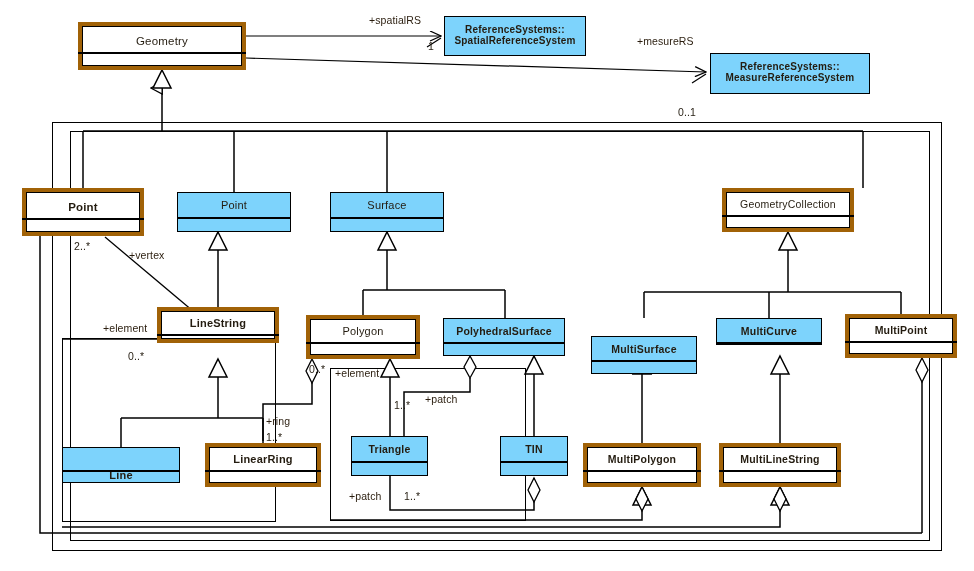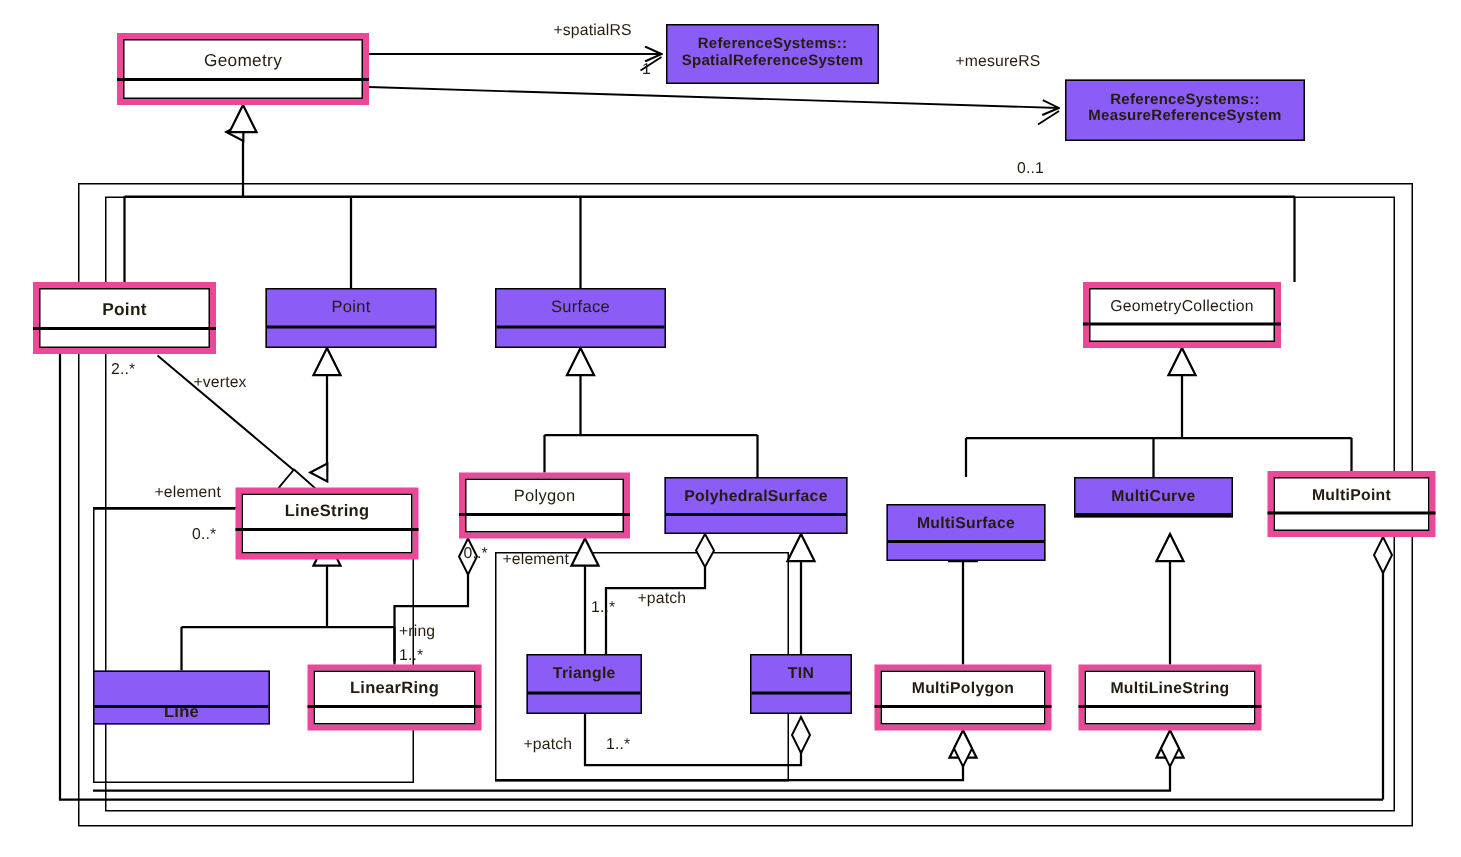--- a/index.html
+++ b/index.html
@@ -7,7 +7,7 @@
   #canvas{position:relative;width:974px;height:571px;background:#ffffff;overflow:hidden;}
   #svg{position:absolute;left:0;top:0;width:974px;height:571px;}
 
-  .cls{position:absolute;box-sizing:border-box;background:#8b5cf6;border:1.6px solid #000;}
+  .cls{position:absolute;box-sizing:border-box;background:#7dd3fc;border:1.6px solid #000;}
   .cls .title{position:absolute;left:0;right:0;top:0;display:flex;align-items:center;justify-content:center;
               color:#241c10;letter-spacing:.2px;white-space:pre-line;text-align:center;line-height:1.08;}
   .cls .sep{position:absolute;left:0;right:0;height:2.4px;background:#000;}

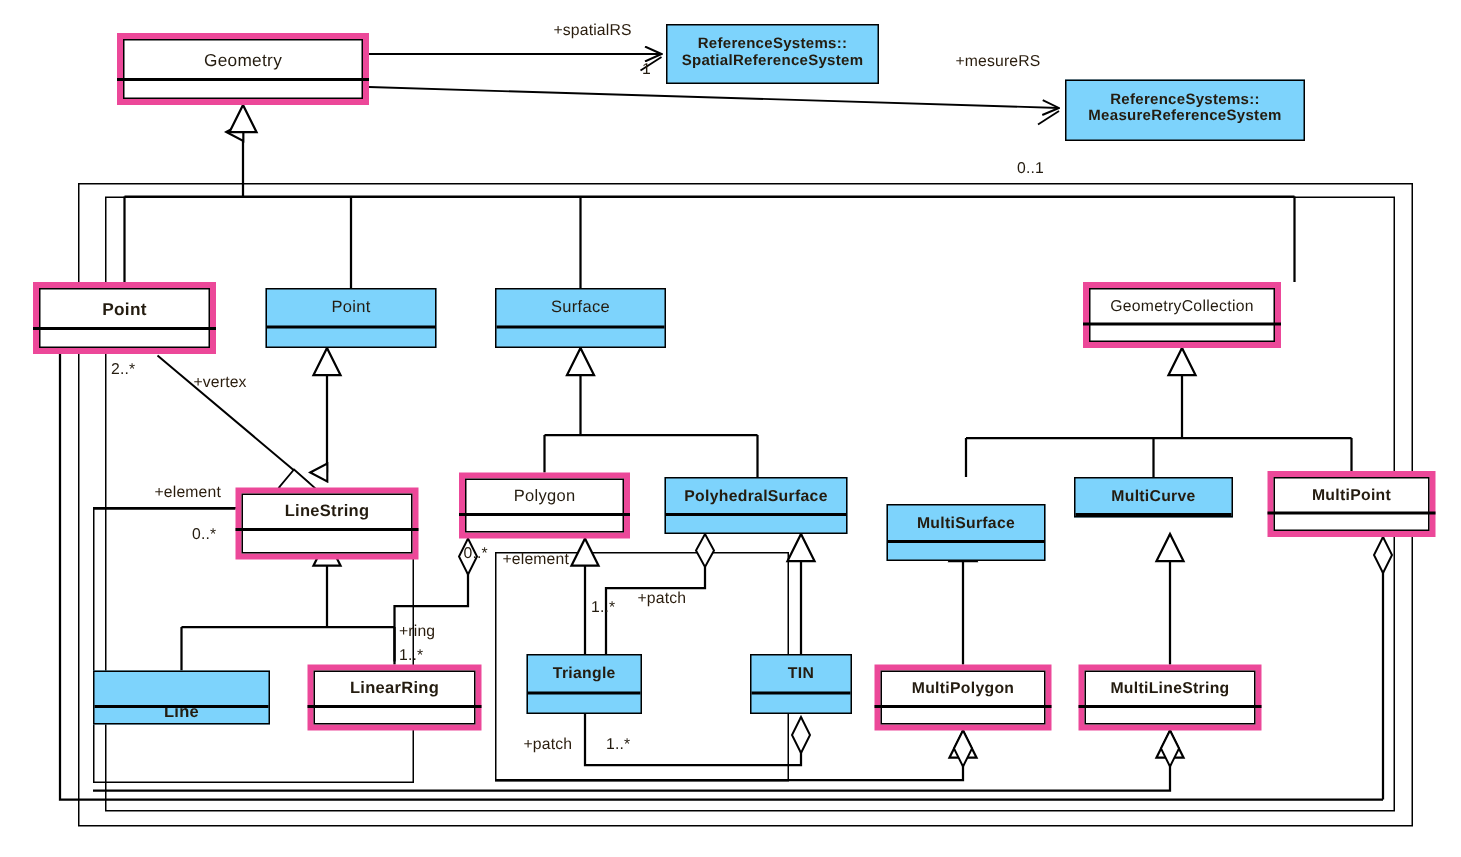--- a/index.html
+++ b/index.html
@@ -11,7 +11,7 @@
   .cls .title{position:absolute;left:0;right:0;top:0;display:flex;align-items:center;justify-content:center;
               color:#241c10;letter-spacing:.2px;white-space:pre-line;text-align:center;line-height:1.08;}
   .cls .sep{position:absolute;left:0;right:0;height:2.4px;background:#000;}
-  .cls.hi{border:none;background:#ec4899;padding:4px;}
+  .cls.hi{border:none;background:#a16207;padding:4px;}
   .cls.hi .inner{position:absolute;left:4px;top:4px;right:4px;bottom:4px;background:#fff;border:1.2px solid #000;}
   .cls.hi .title,.cls.hi .sep{z-index:2;}
   .cls.bold .title{font-weight:bold;}

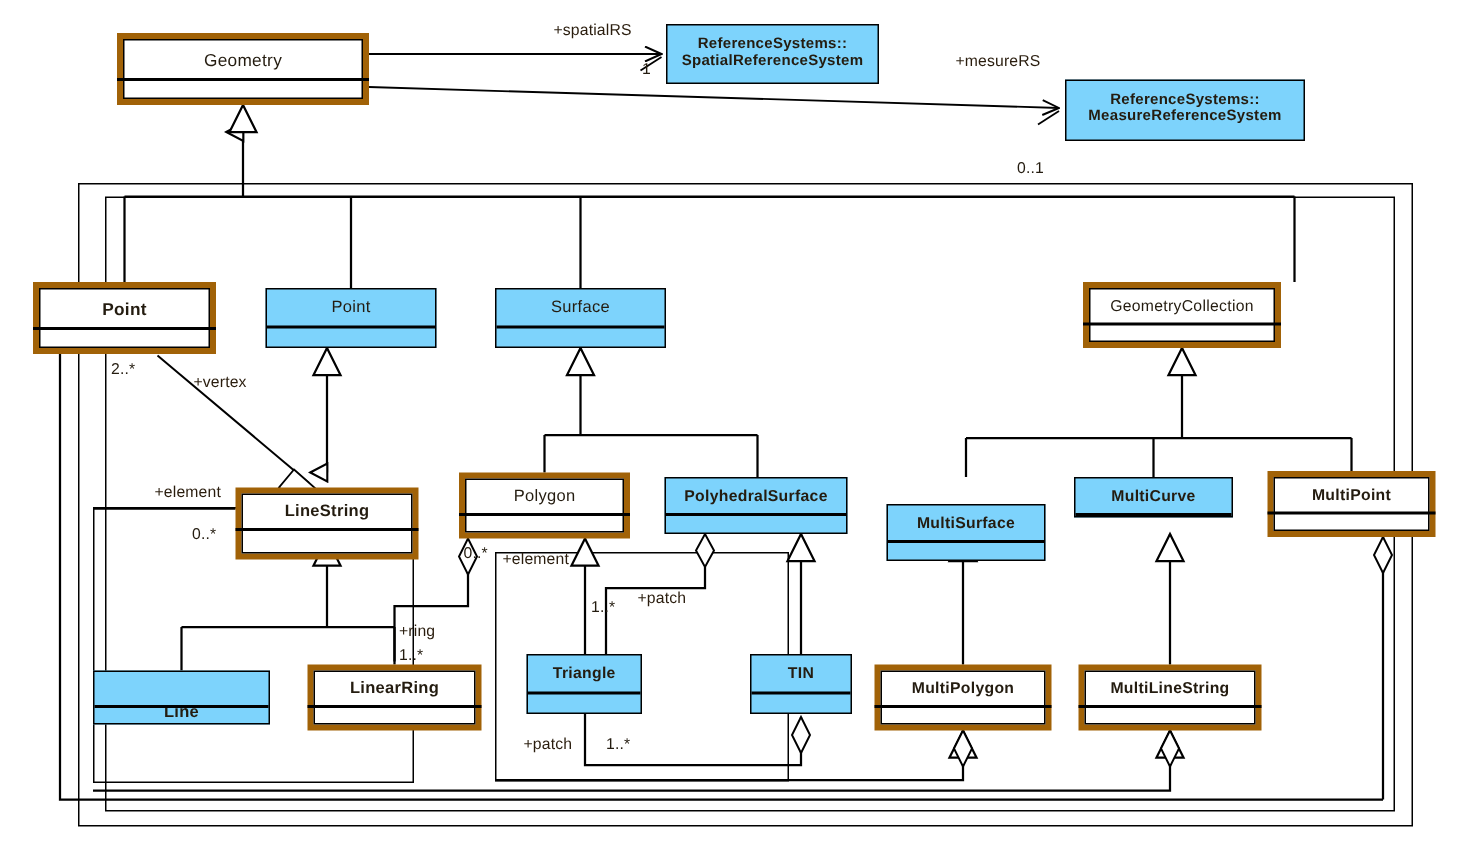--- a/index.html
+++ b/index.html
@@ -173,7 +173,7 @@
     <div class="sep" style="top:27px;"></div>
   </div>
 
-  <div class="cls hi bold" style="left:157px;top:325px;width:122px;height:48px;">
+  <div class="cls hi bold" style="left:157px;top:307px;width:122px;height:36px;">
     <div class="inner"></div>
     <div class="title" style="top:7px;height:20px;font-size:11px;">LineString</div>
     <div class="sep" style="top:27px;"></div>

